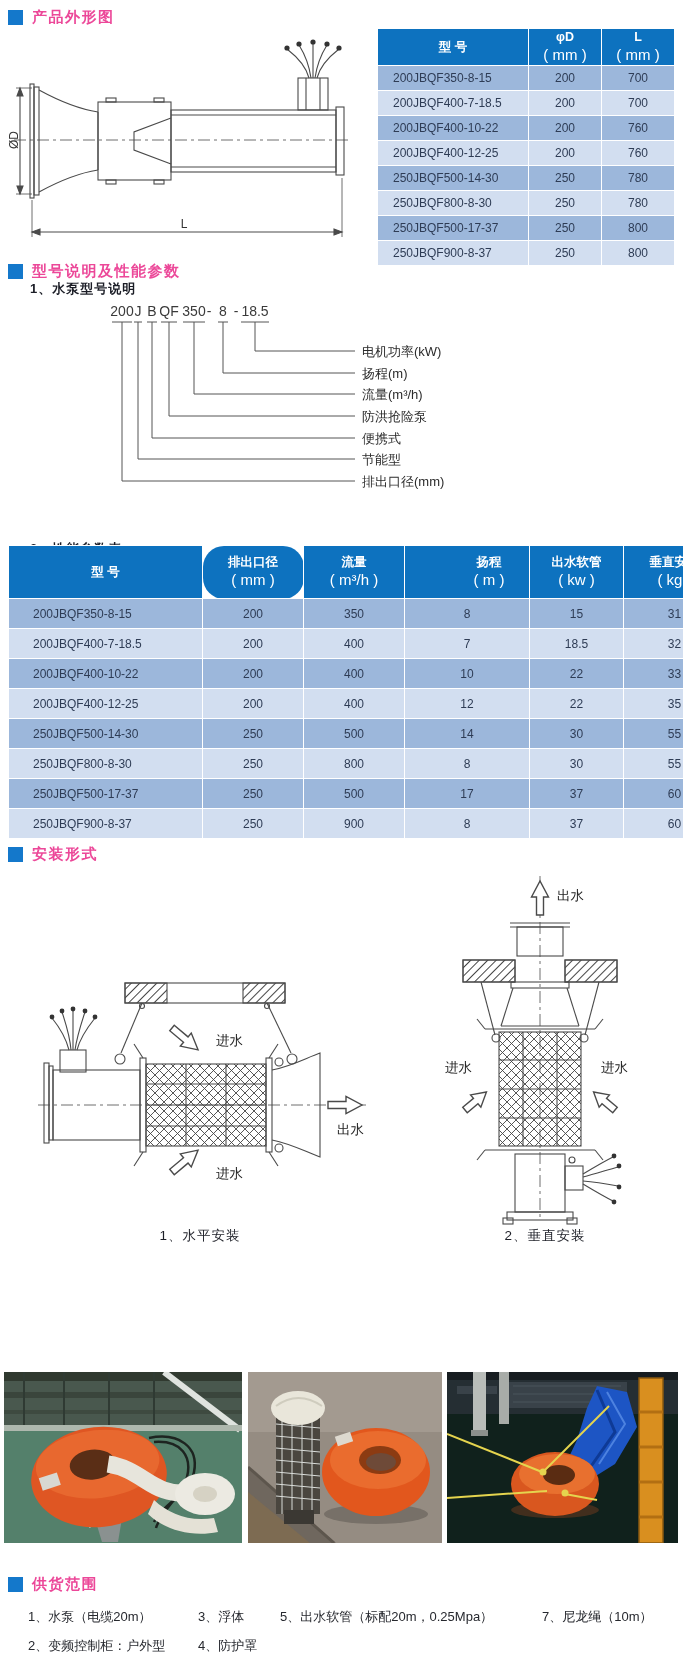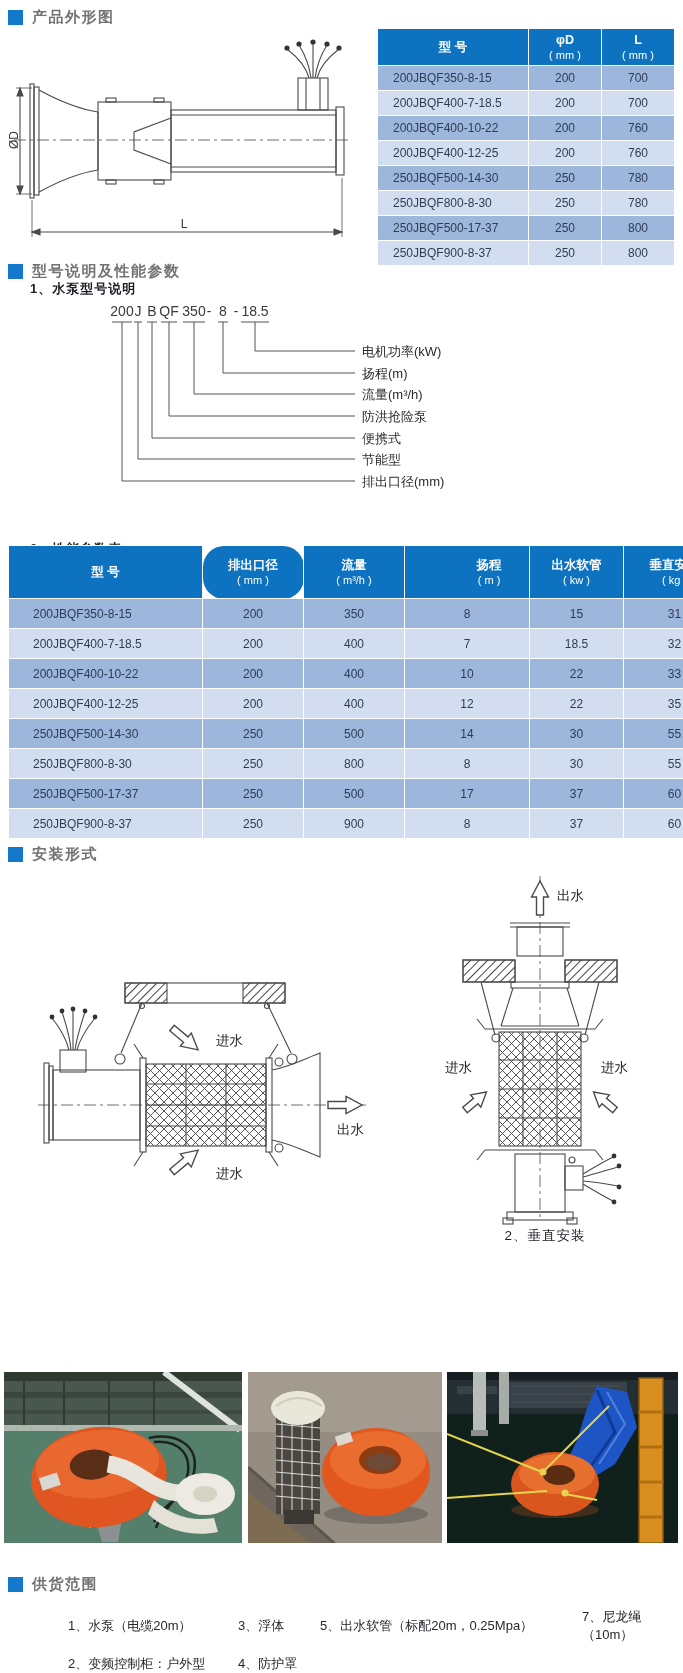--- a/index.html
+++ b/index.html
@@ -9,7 +9,7 @@
 
   .sec-header{position:absolute;left:8px;display:flex;align-items:center;gap:9px;}
   .bullet{width:15px;height:15px;background:#1478cb;flex:0 0 auto;}
-  .sec-title{font-size:15px;font-weight:bold;color:#737373;letter-spacing:1.5px;font-family:Liberation Serif, serif;}
+  .sec-title{font-size:15px;font-weight:bold;color:#ec4899;letter-spacing:1.5px;font-family:Liberation Serif, serif;}
 
   .subhead{position:absolute;left:30px;font-size:13px;font-weight:bold;color:#1b1d26;letter-spacing:1px;}
 

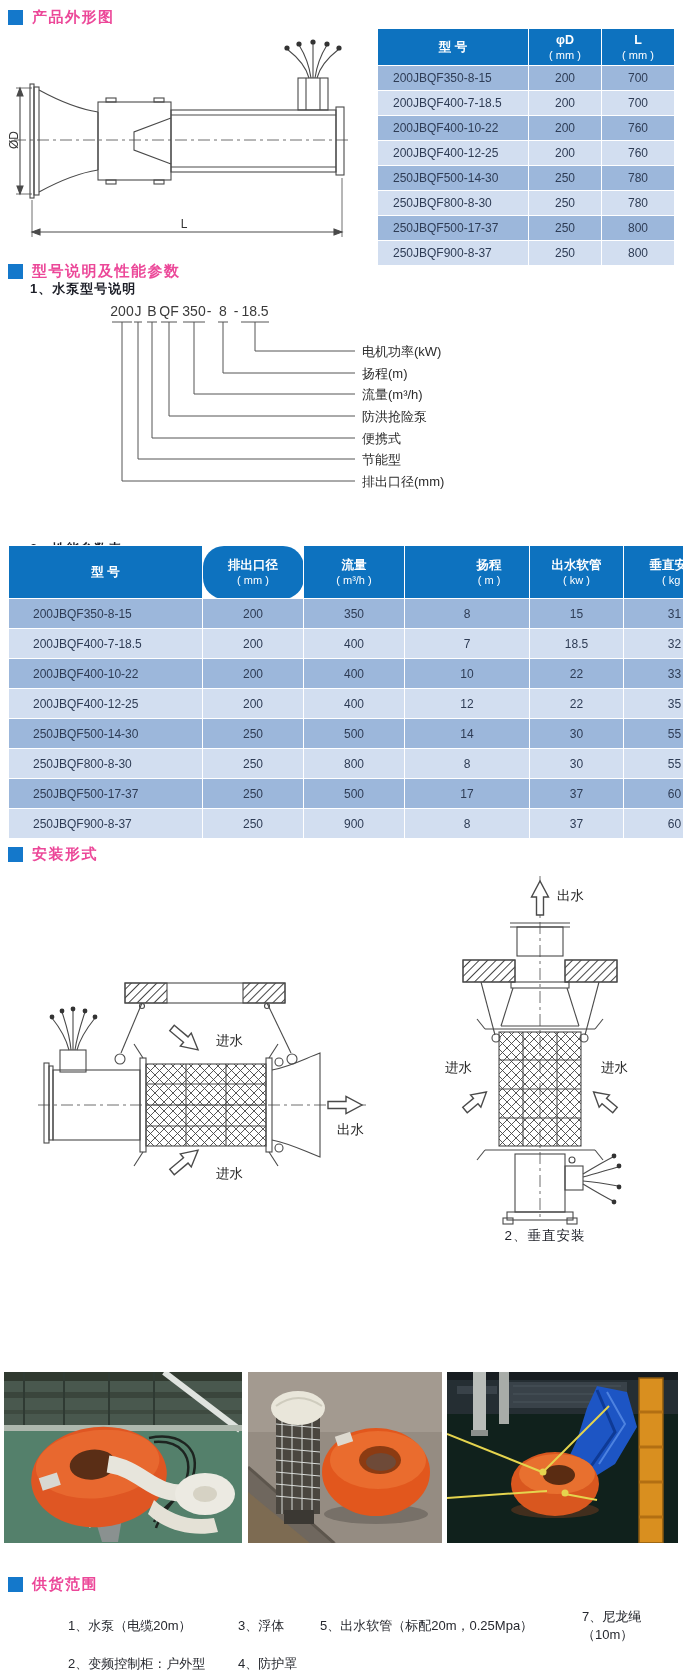--- a/index.html
+++ b/index.html
@@ -17,7 +17,7 @@
   th,td{border:1.5px solid #ffffff;text-align:center;padding:0;}
   thead th{background:#0d72bf;color:#ffffff;vertical-align:middle;}
   .hline1{font-size:12.5px;font-weight:bold;line-height:1.3;}
-  .hline2{font-size:11px;font-weight:normal;line-height:1.3;}
+  .hline2{font-size:15px;font-weight:normal;line-height:1.3;}
   tbody tr:nth-child(odd) td{background:#9cb7db;}
   tbody tr:nth-child(even) td{background:#d2def0;}
   tbody td{color:#2e3c55;font-size:12px;}

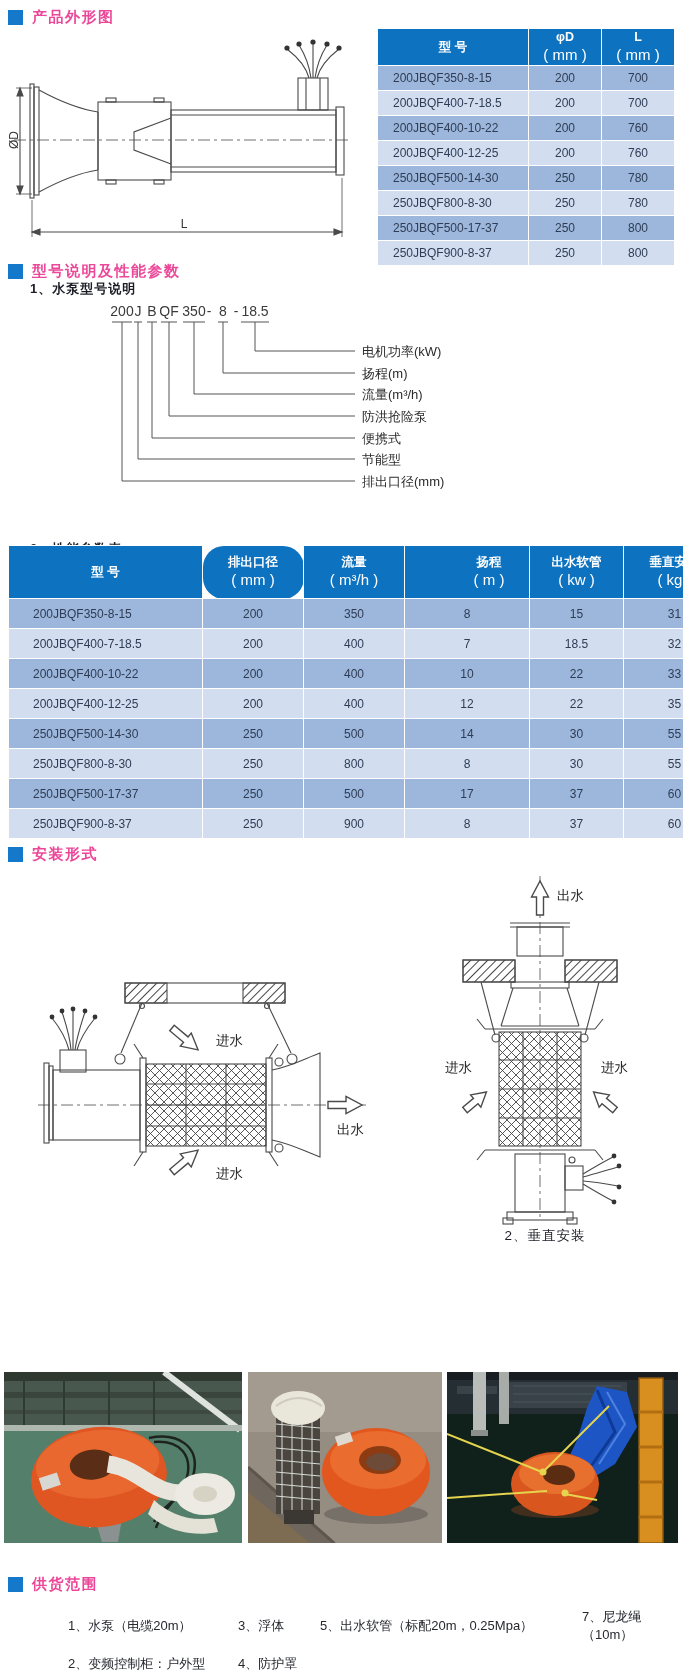--- a/index.html
+++ b/index.html
@@ -469,6 +469,7 @@
     </svg>
   </div>
 
+  <div class="caption" style="left:20px;top:1227px;width:360px;">1、水平安装</div>
   <div class="caption" style="left:435px;top:1227px;width:220px;">2、垂直安装</div>
 
   <div class="sec-header" style="top:1391px;">

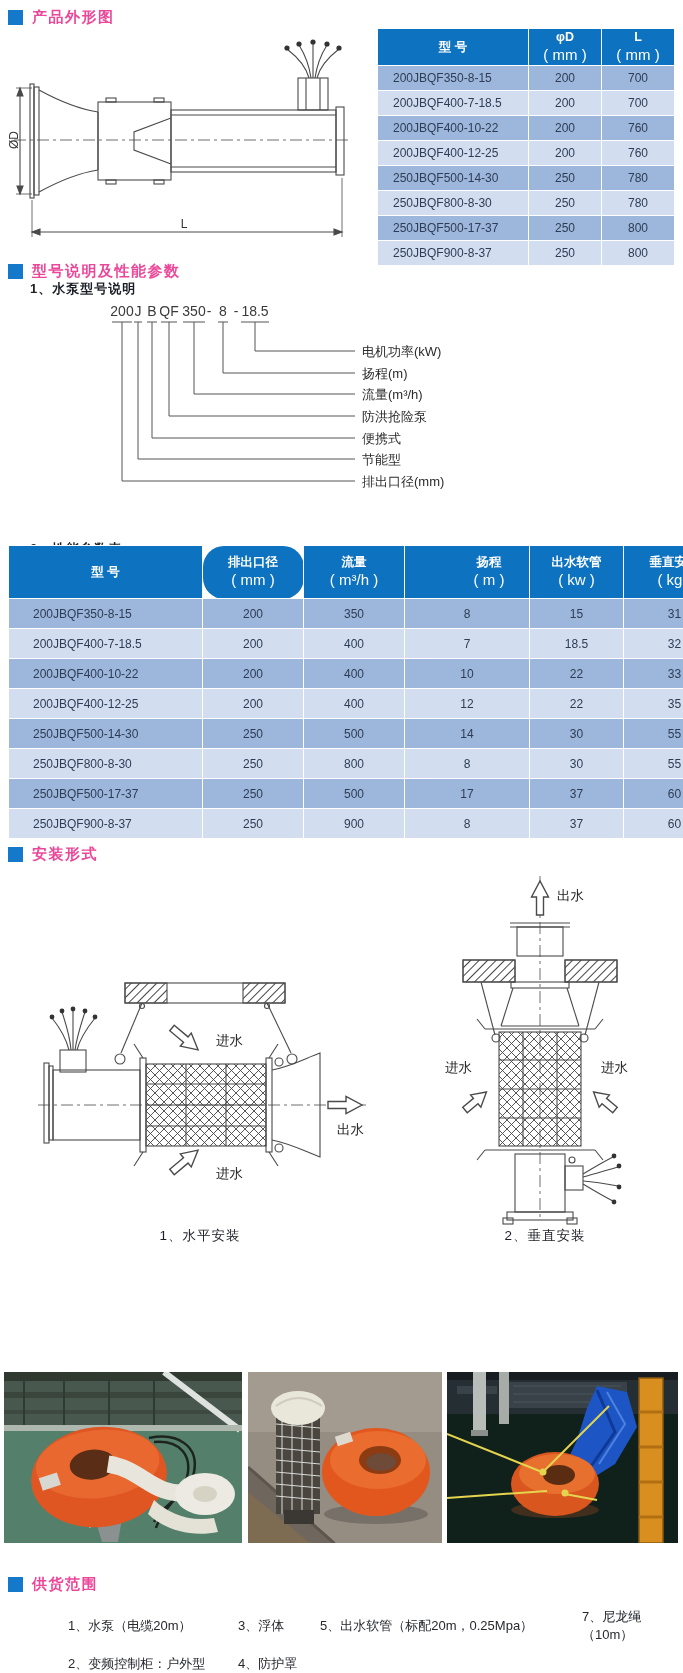--- a/index.html
+++ b/index.html
@@ -41,7 +41,7 @@
   .photo svg{display:block;}
 
   .supply{position:absolute;left:28px;top:1608px;width:648px;font-size:13px;color:#26282e;}
-  .srow{display:grid;grid-template-columns:170px 82px 262px 1fr;margin-bottom:11px;align-items:center;margin-left:40px;}
+  .srow{display:grid;grid-template-columns:170px 82px 262px 1fr;margin-bottom:11px;align-items:center;}
 </style>
 </head>
 <body>

